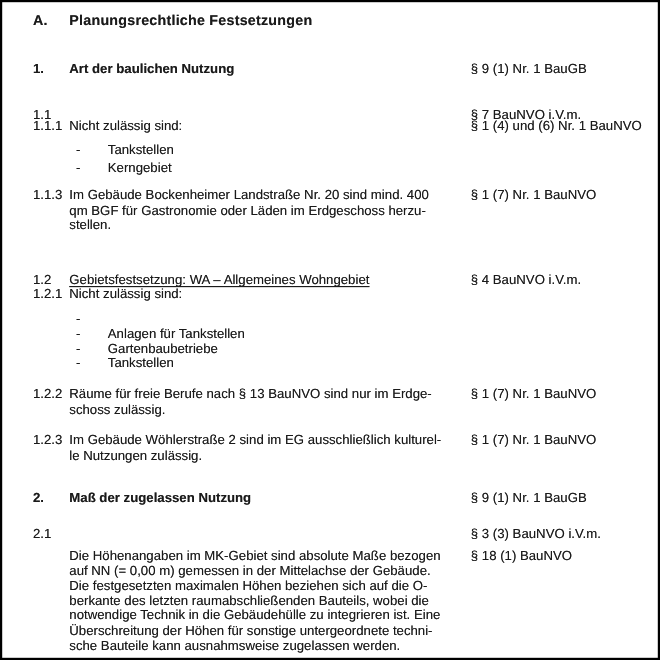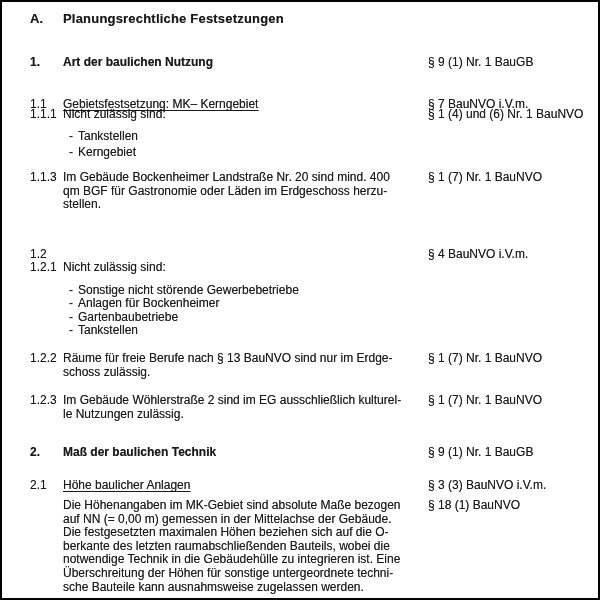--- a/index.html
+++ b/index.html
@@ -46,7 +46,6 @@
 
   <div class="row" style="top:96px">
     <span class="num">1.1</span>
-    <span class="txt ul">Gebietsfestsetzung: MK– Kerngebiet</span>
     <span class="ref">§ 7 BauNVO i.V.m.</span>
   </div>
 

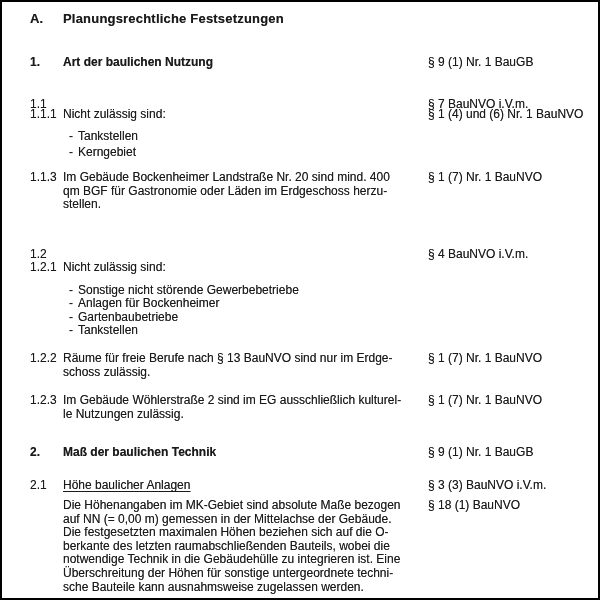--- a/index.html
+++ b/index.html
@@ -22,7 +22,7 @@
   .txt{position:absolute;left:61px;top:0;width:358px;}
   .ref{position:absolute;left:426px;top:0;white-space:nowrap;}
   .dash{position:absolute;left:67px;top:0;}
-  .btxt{position:absolute;left:76px;top:0;white-space:nowrap;}
+  .btxt{position:absolute;left:96px;top:0;white-space:nowrap;}
   .bold{font-weight:bold;}
   .h{font-size:13px;letter-spacing:.2px;}
   .ul{text-decoration:underline;text-underline-offset:2px;}

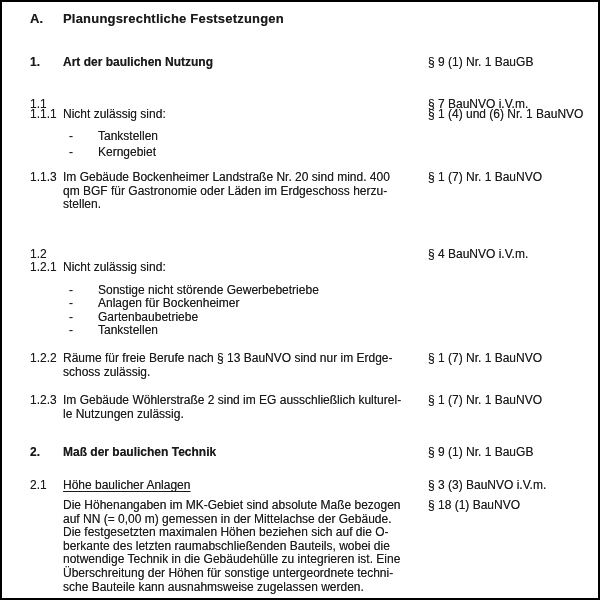--- a/index.html
+++ b/index.html
@@ -74,6 +74,7 @@
 
   <div class="row" style="top:246px">
     <span class="num">1.2</span>
+    <span class="txt ul">Gebietsfestsetzung: WA – Allgemeines Wohngebiet</span>
     <span class="ref">§ 4 BauNVO i.V.m.</span>
   </div>
 

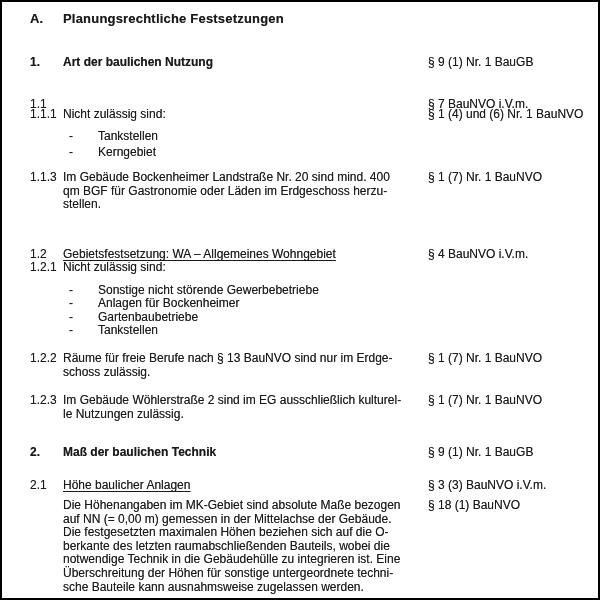--- a/index.html
+++ b/index.html
@@ -85,7 +85,6 @@
 
   <div class="row" style="top:282px">
     <span class="dash">-</span>
-    <span class="btxt">Sonstige nicht störende Gewerbebetriebe</span>
   </div>
   <div class="row" style="top:295px">
     <span class="dash">-</span>

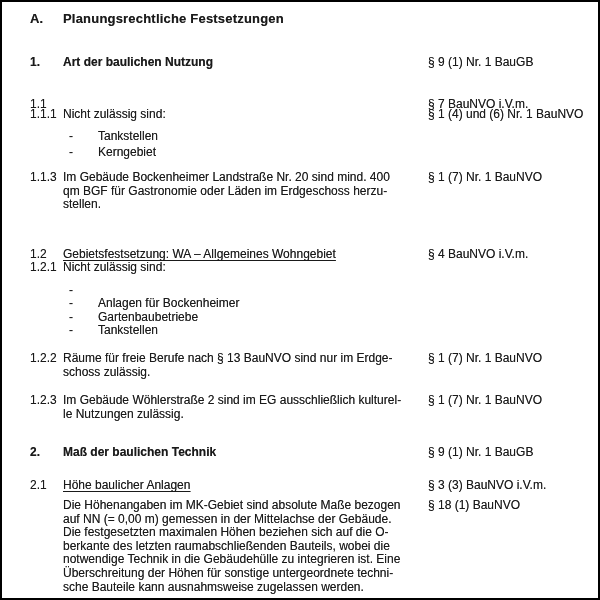--- a/index.html
+++ b/index.html
@@ -88,7 +88,7 @@
   </div>
   <div class="row" style="top:295px">
     <span class="dash">-</span>
-    <span class="btxt">Anlagen für Bockenheimer</span>
+    <span class="btxt">Anlagen für Tankstellen</span>
   </div>
   <div class="row" style="top:309px">
     <span class="dash">-</span>

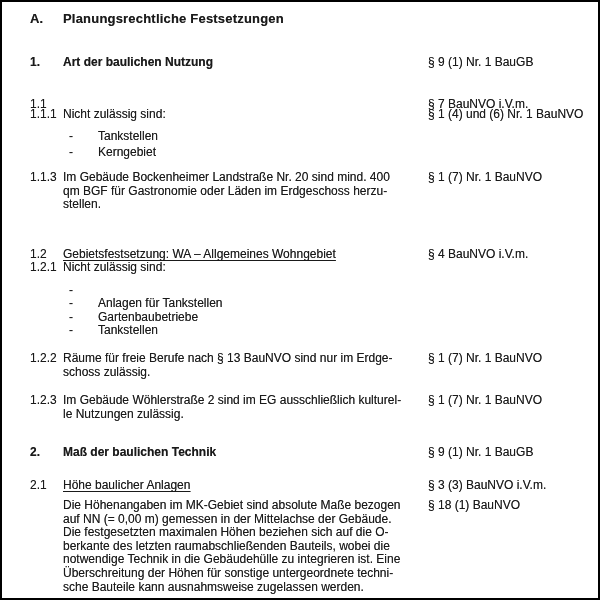--- a/index.html
+++ b/index.html
@@ -115,7 +115,7 @@
 
   <div class="row" style="top:444px">
     <span class="num bold">2.</span>
-    <span class="txt bold">Maß der baulichen Technik</span>
+    <span class="txt bold">Maß der zugelassen Nutzung</span>
     <span class="ref">§ 9 (1) Nr. 1 BauGB</span>
   </div>
 

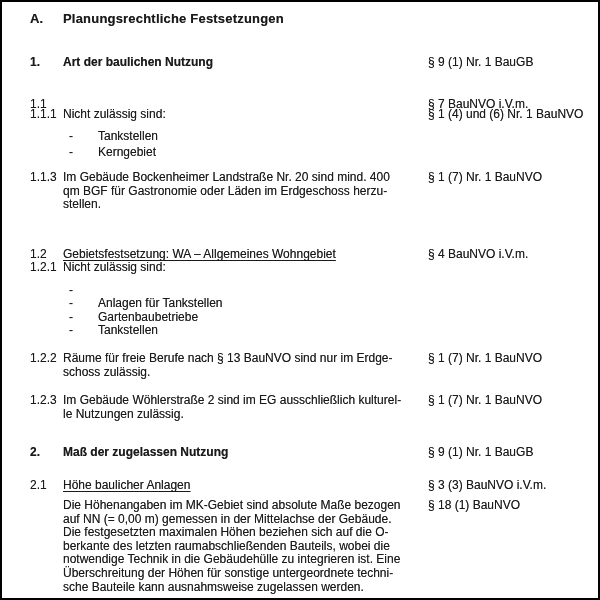--- a/index.html
+++ b/index.html
@@ -121,7 +121,6 @@
 
   <div class="row" style="top:477px">
     <span class="num">2.1</span>
-    <span class="txt ul">Höhe baulicher Anlagen</span>
     <span class="ref">§ 3 (3) BauNVO i.V.m.</span>
   </div>
 

